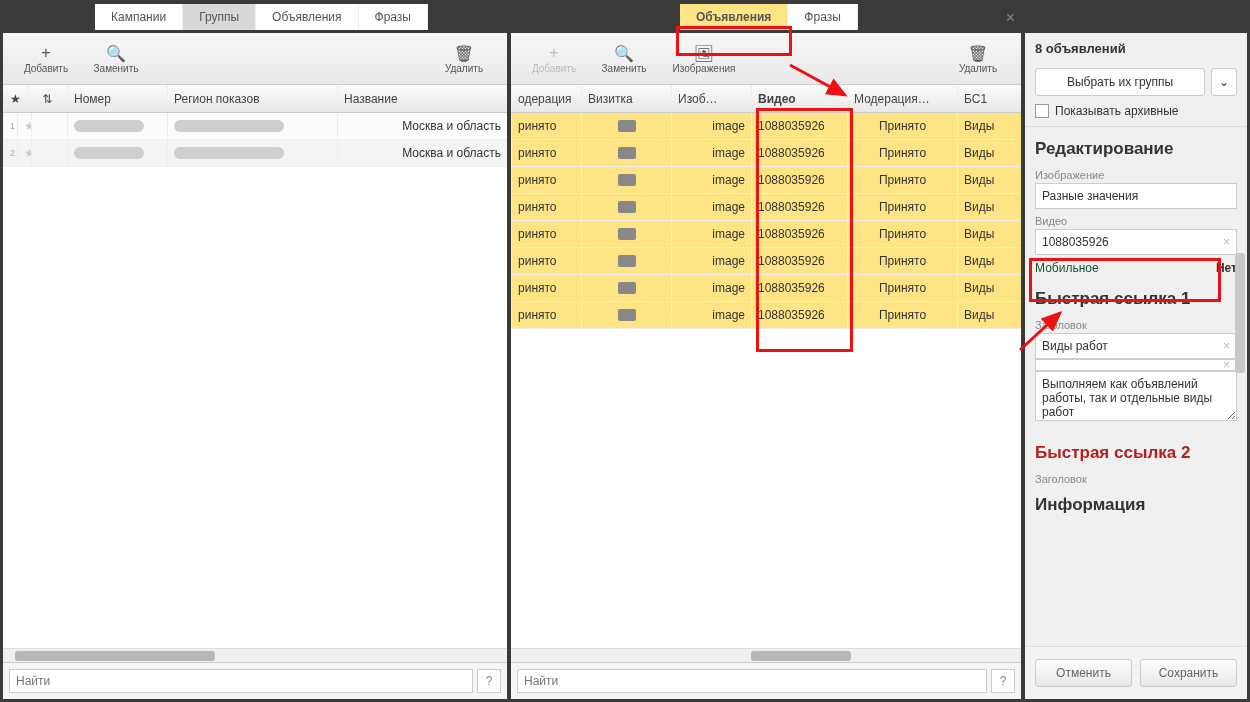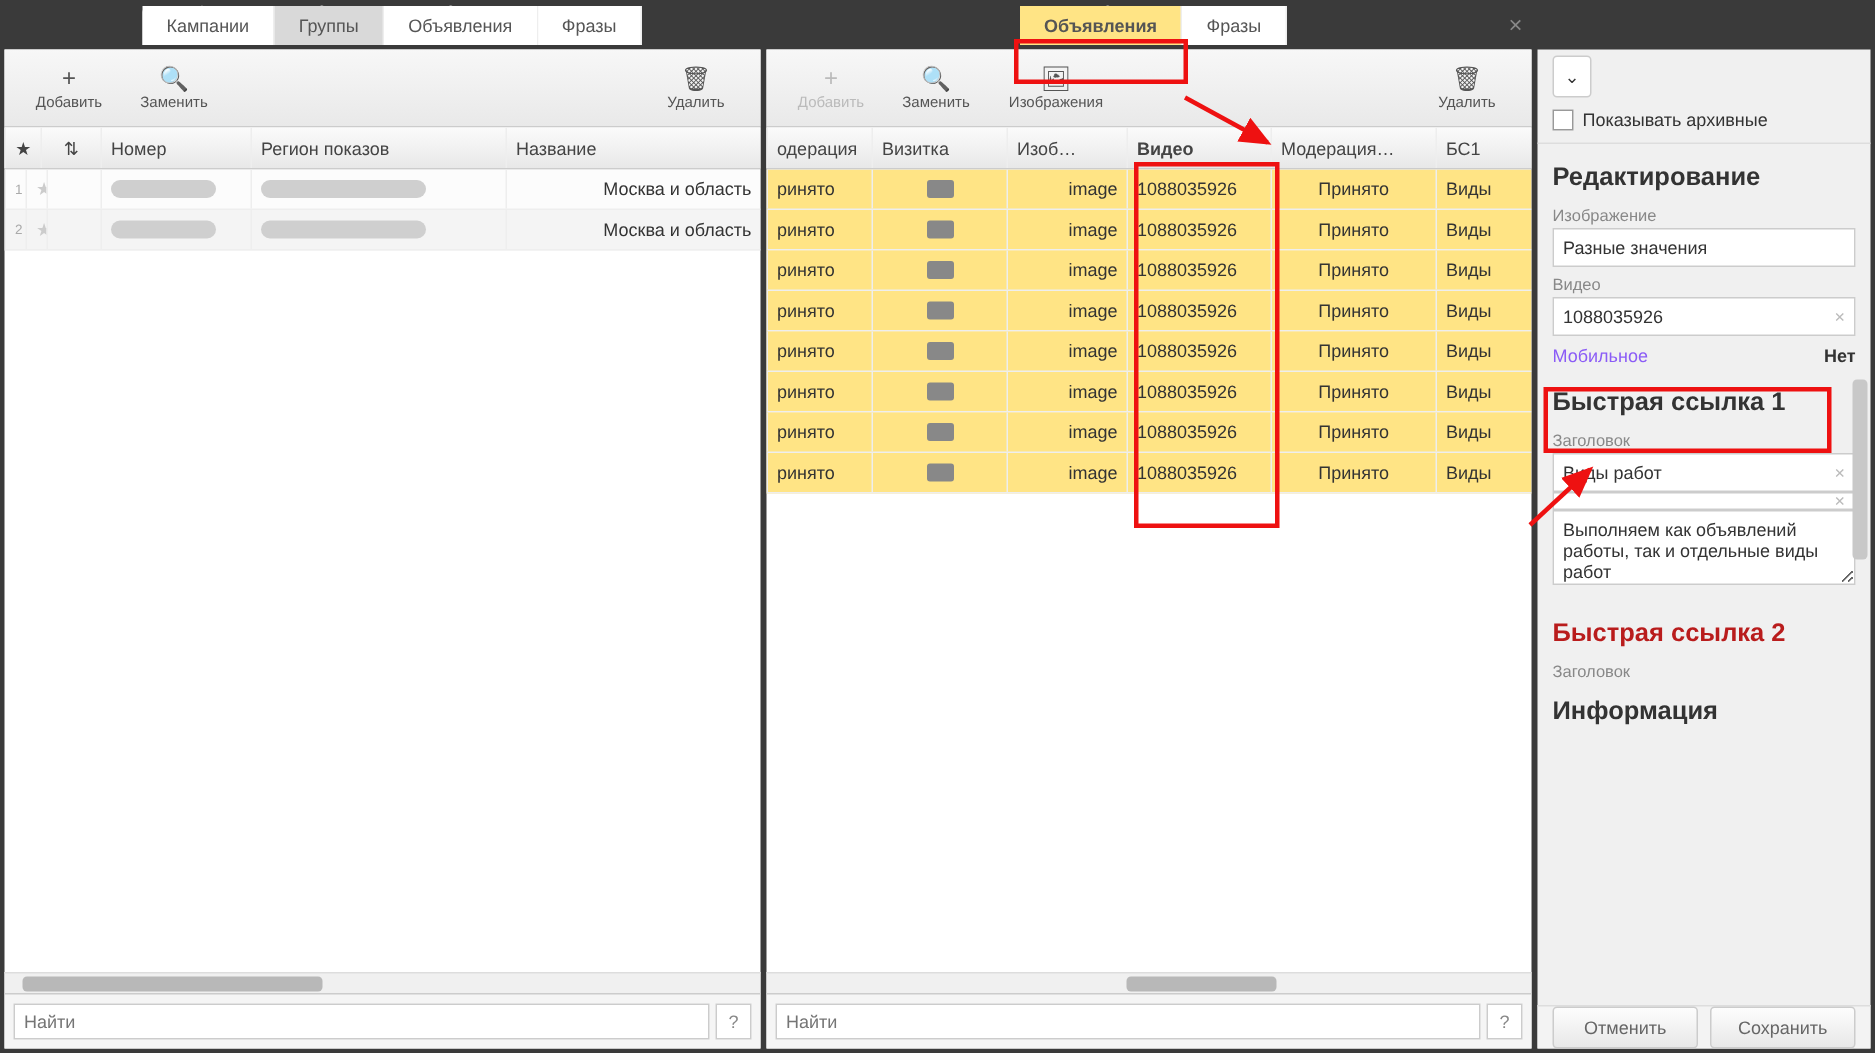--- a/index.html
+++ b/index.html
@@ -432,6 +432,7 @@
 
   <div class="panel right">
     <div class="rp-body">
+      <div class="rp-title">8 объявлений</div>
       <div class="rp-row">
         <div class="chev-btn">
             <span>⌄</span>

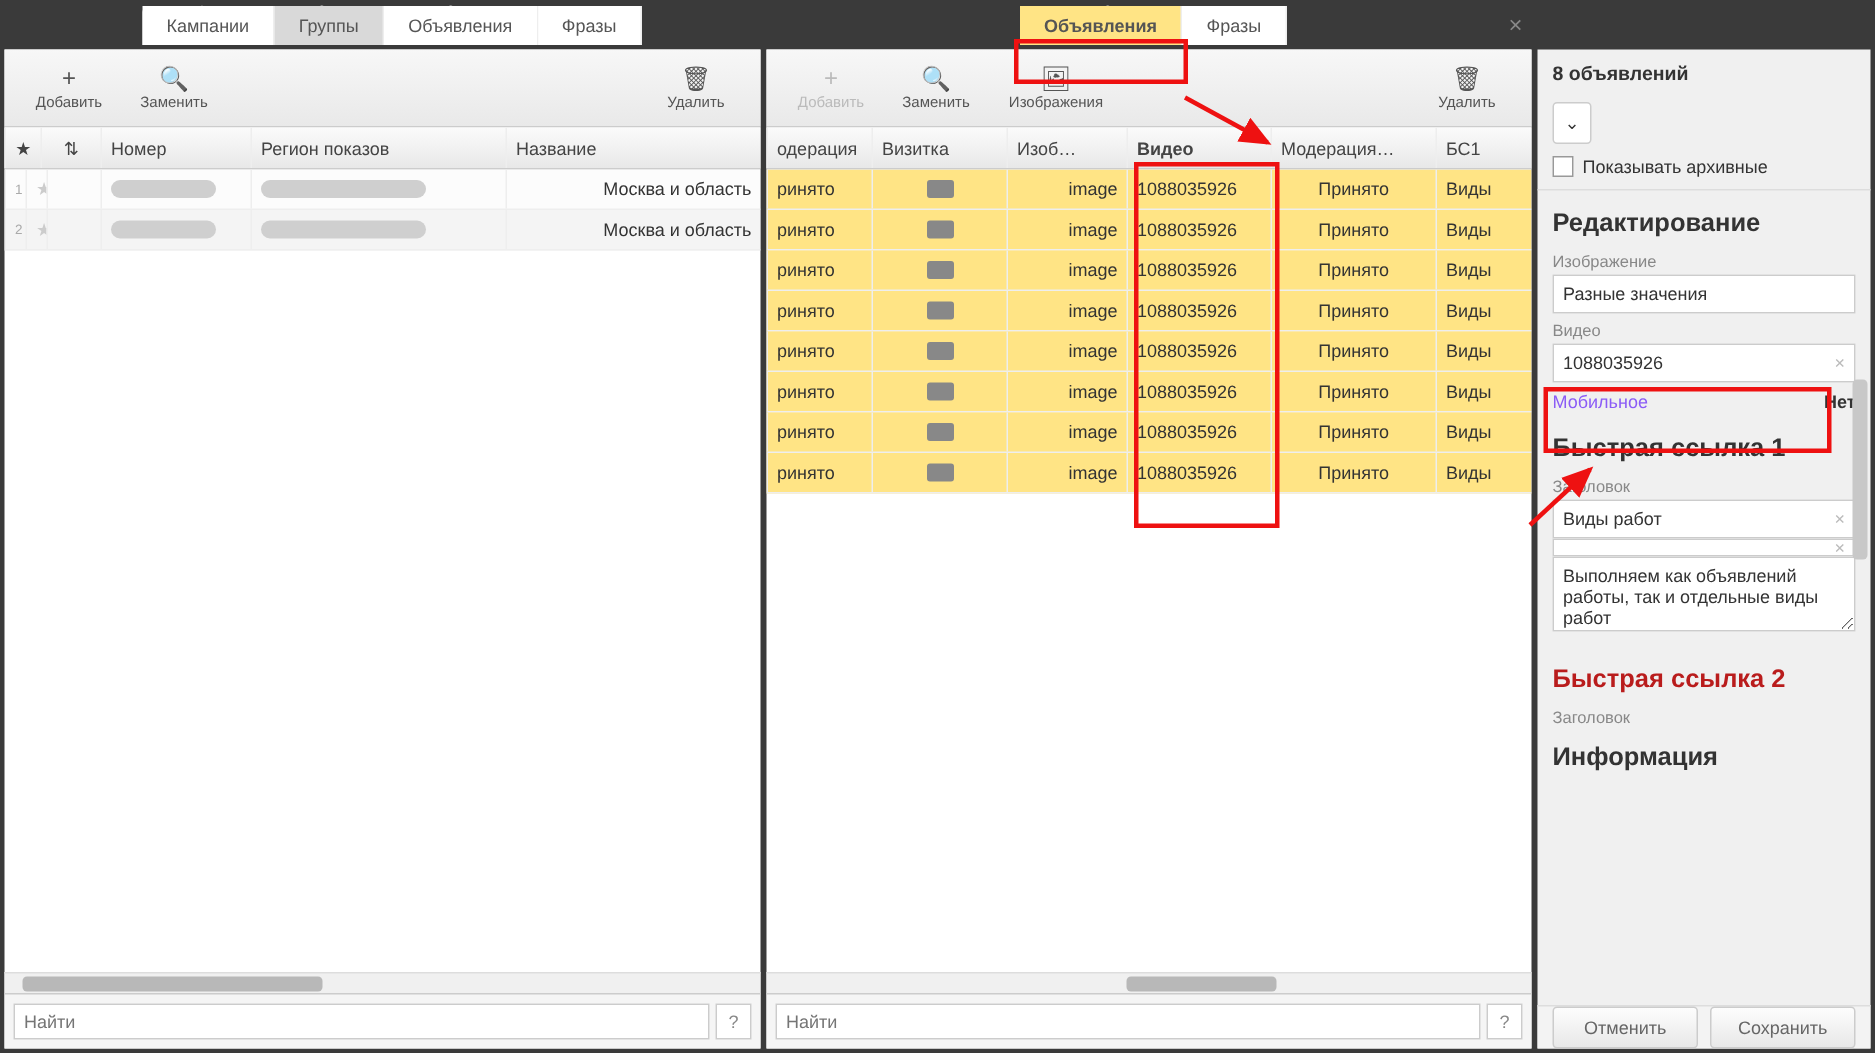--- a/index.html
+++ b/index.html
@@ -434,6 +434,7 @@
     <div class="rp-body">
       <div class="rp-title">8 объявлений</div>
       <div class="rp-row">
+        <div class="select-btn">Выбрать их группы</div>
         <div class="chev-btn">
             <span>⌄</span>
           </div>

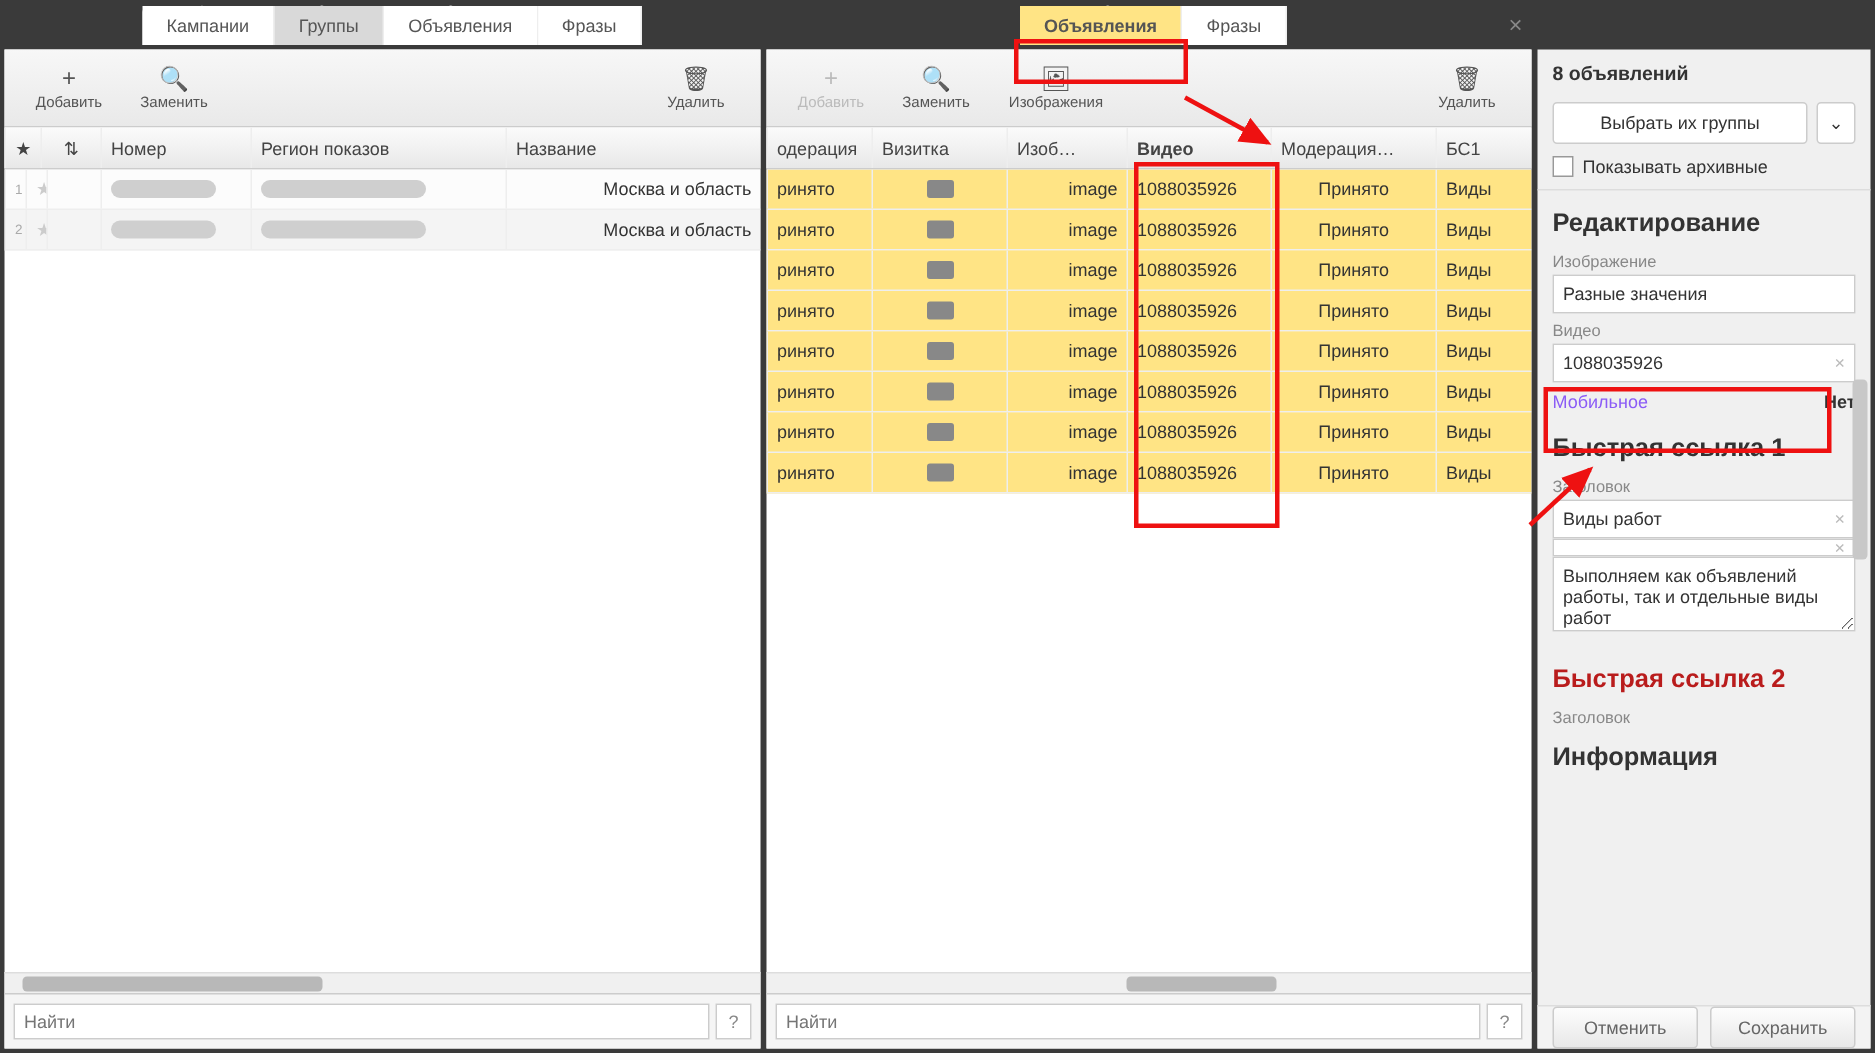--- a/index.html
+++ b/index.html
@@ -458,7 +458,7 @@
       </div>
 
       <div class="kv-row">
-        <span style="color:#8b5cf6">Мобильное</span>
+        <span style="color:#14532d">Мобильное</span>
         <span style="font-weight:bold">Нет</span>
       </div>
 

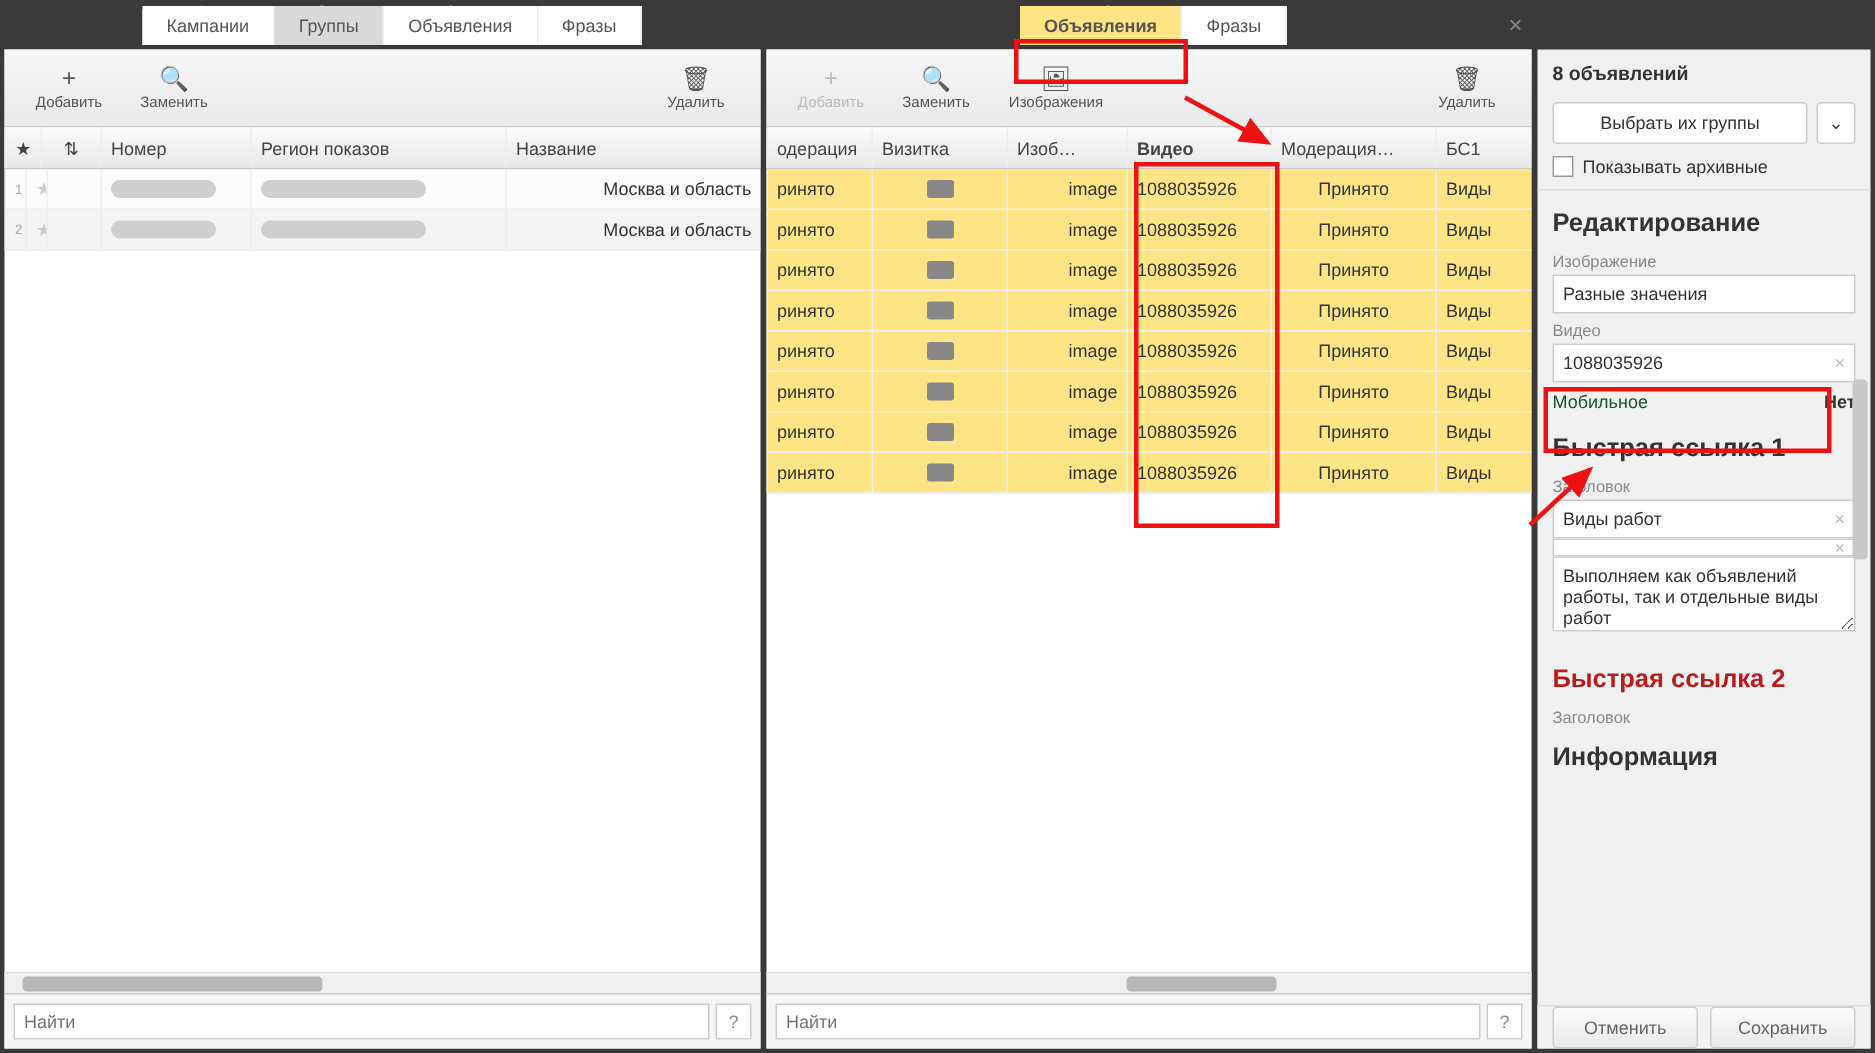--- a/index.html
+++ b/index.html
@@ -211,7 +211,7 @@
     background: #c8c8c8; border-radius: 3px;
   }
   .rp-footer {
-    display: flex; gap: 8px; padding: 0 10px; border-top: 1px solid #ddd;
+    display: flex; gap: 8px; padding: 12px 10px; border-top: 1px solid #ddd;
     background: #f3f3f3;
   }
   .btn {

